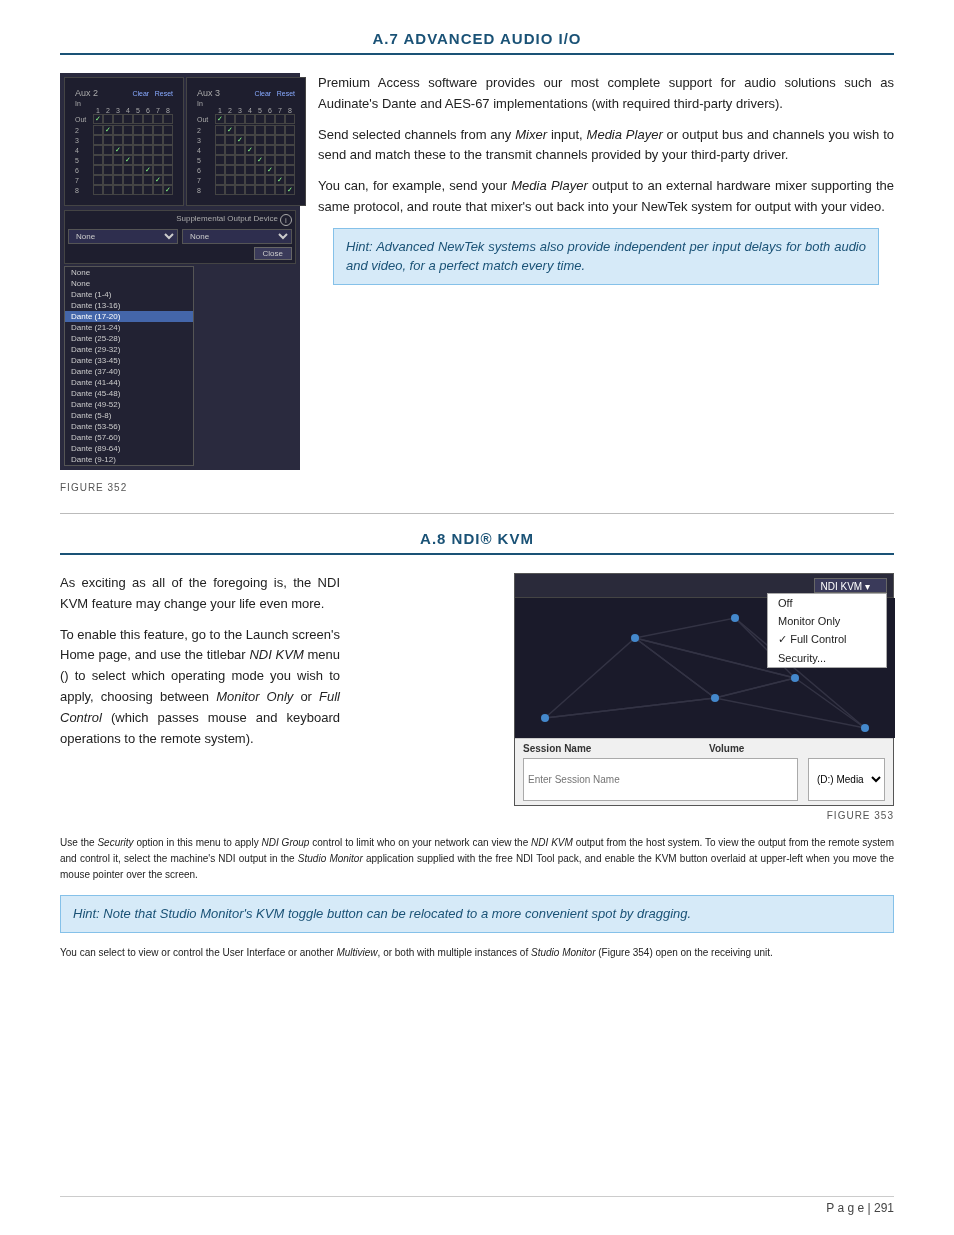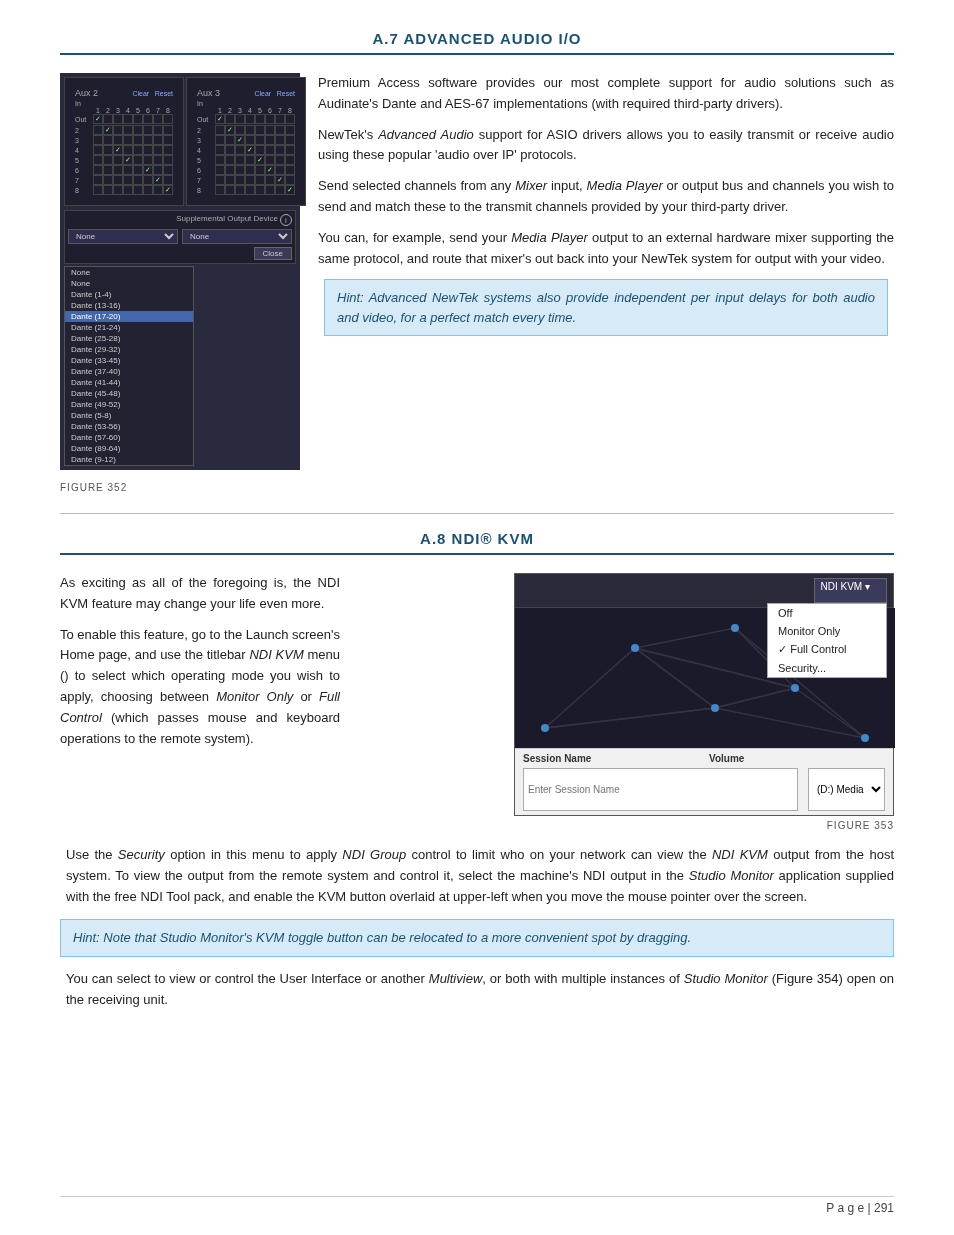--- a/index.html
+++ b/index.html
@@ -650,9 +650,6 @@
     <div class="text-content">
       <p>Premium Access software provides our most complete support for audio solutions such as Audinate's Dante and AES-67 implementations (with required third-party drivers).</p>
       <p>
-        NewTek's <em>Advanced Audio</em> support for ASIO drivers allows you to easily transmit or receive audio using these popular 'audio over IP' protocols.
-      </p>
-      <p>
         Send selected channels from any <em>Mixer</em> input, <em>Media Player</em> or output bus and channels you wish to send and match these to the transmit channels provided by your third-party driver.
       </p>
       <p>

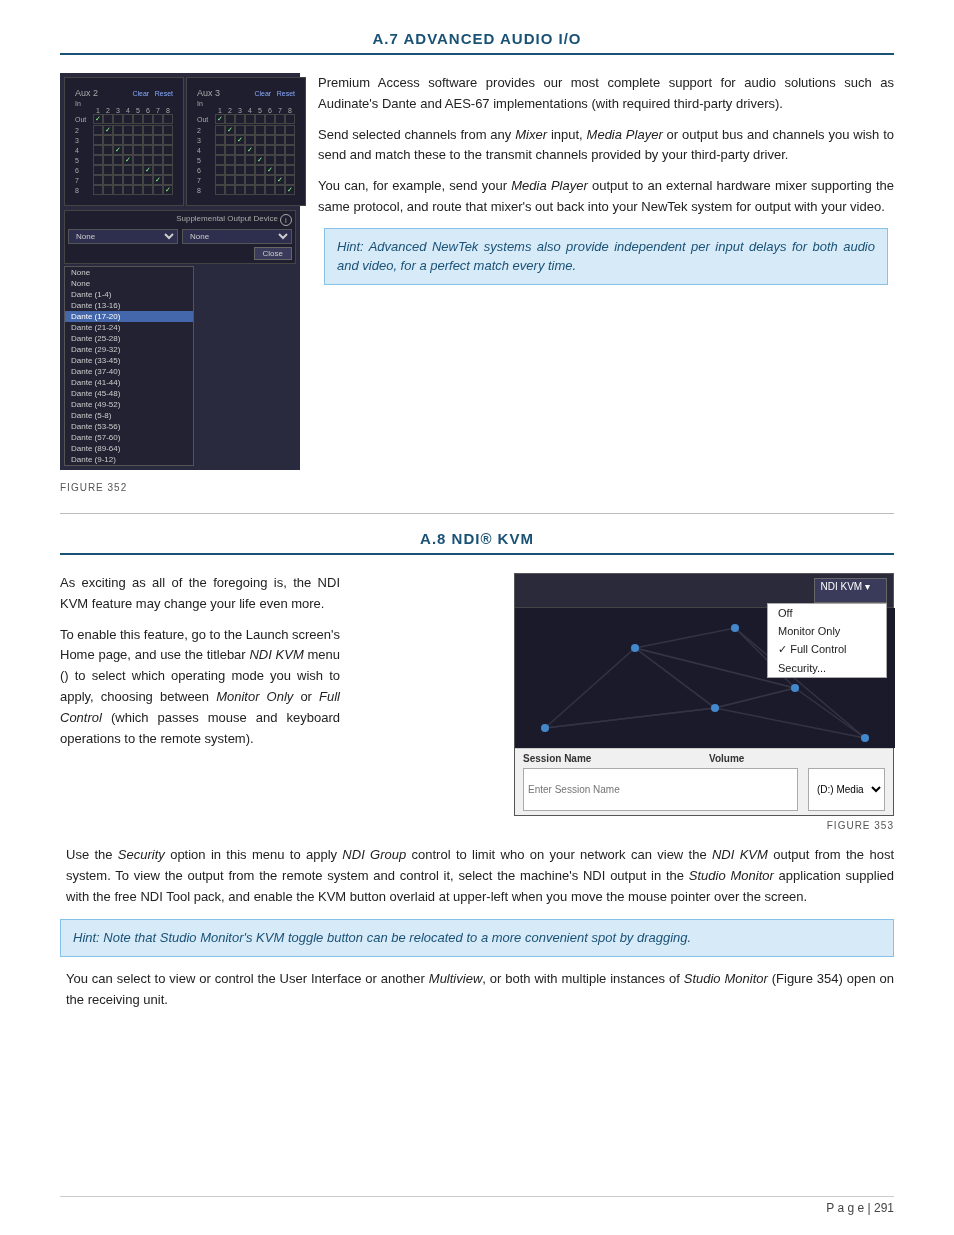--- a/index.html
+++ b/index.html
@@ -158,7 +158,7 @@
       padding: 8px 12px;
       font-style: italic;
       color: #1a5276;
-      margin: 10px 6px;
+      margin: 10px 15px;
       font-size: 13px;
       line-height: 1.5;
     }

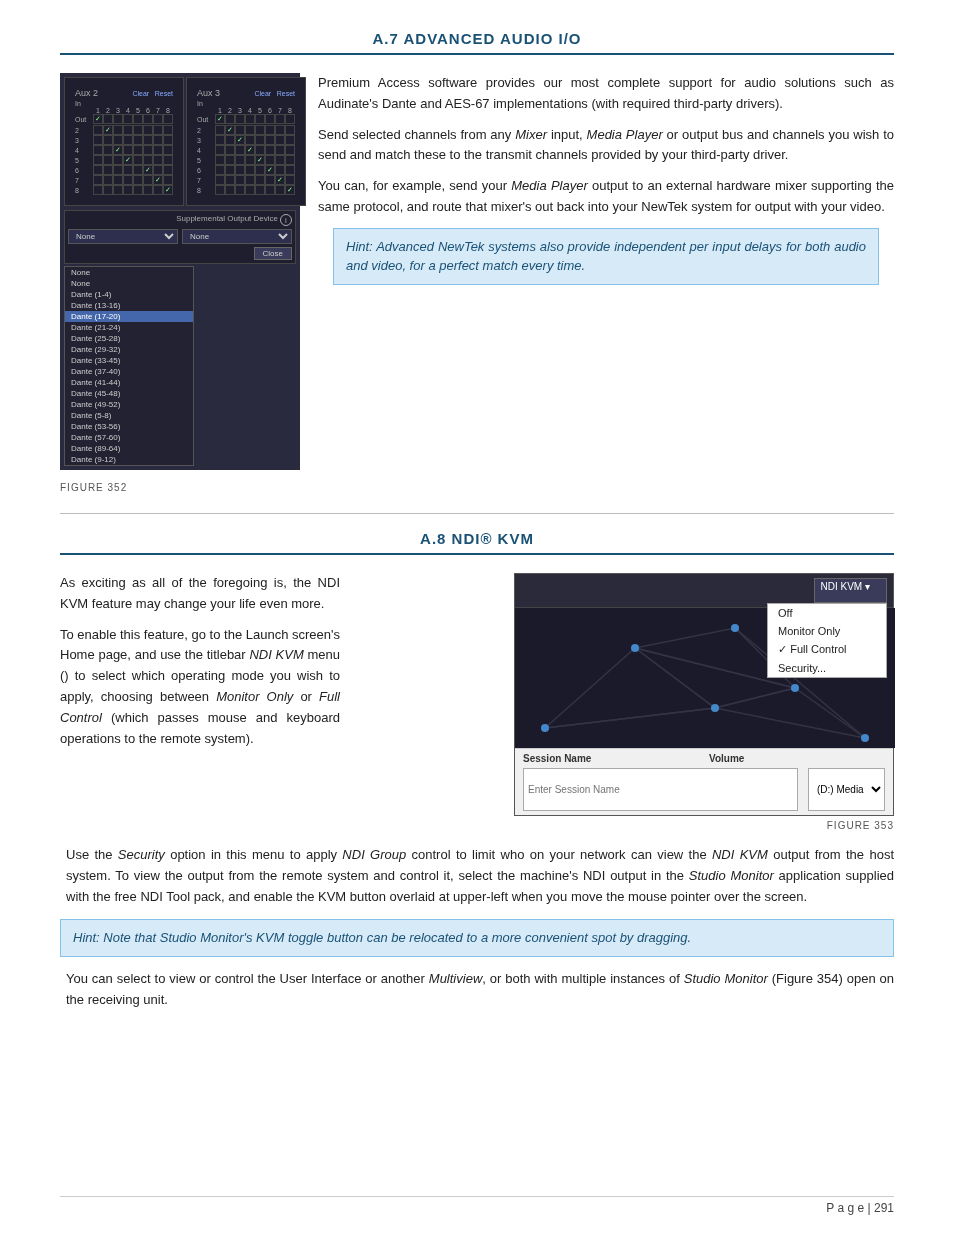--- a/index.html
+++ b/index.html
@@ -225,7 +225,7 @@
       border: 1px solid #666;
       color: #fff;
       font-size: 10px;
-      padding: 2px 16px 10px 6px;
+      padding: 2px 16px 0 6px;
       position: relative;
       text-align: center;
     }

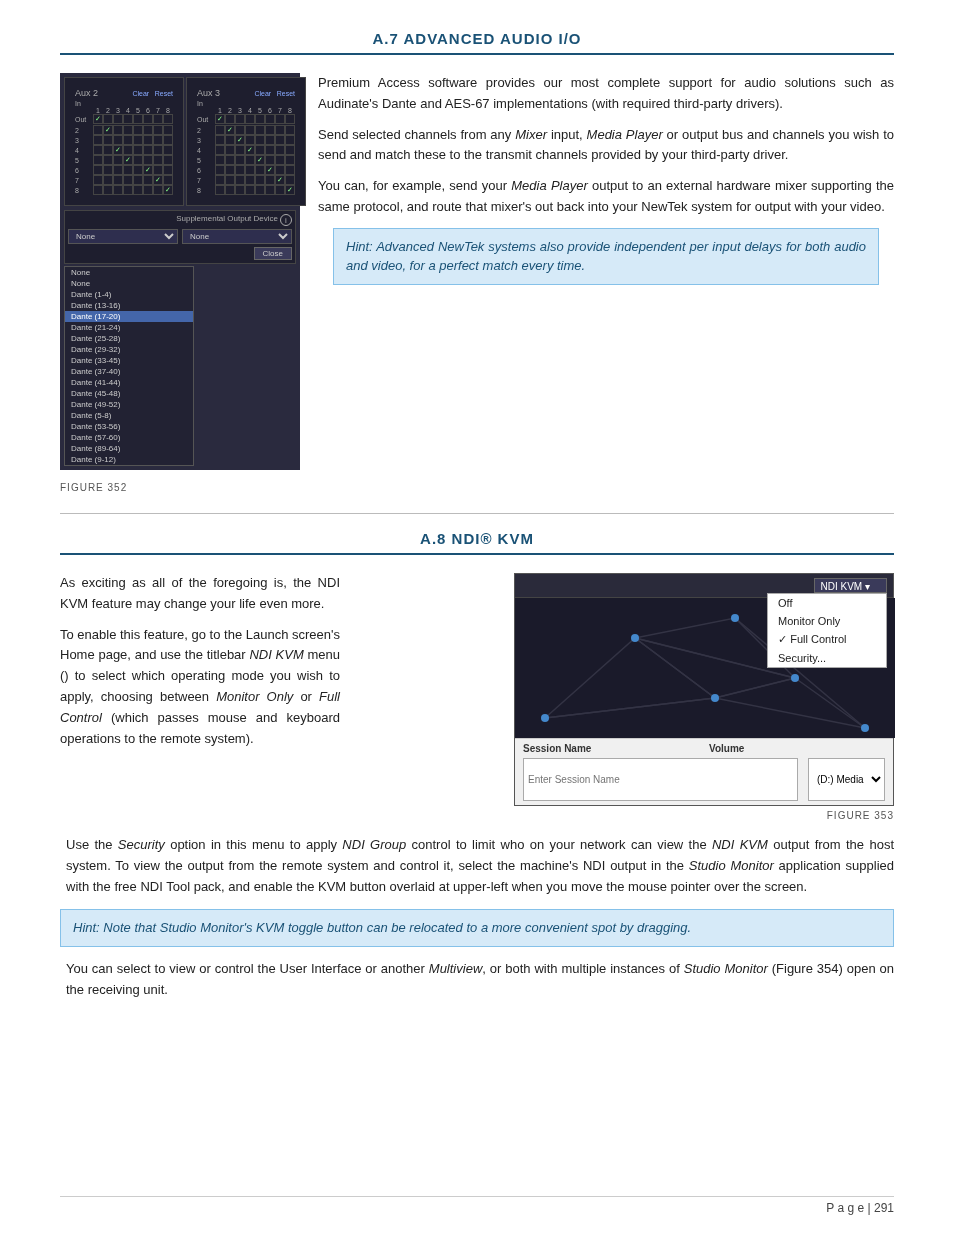--- a/index.html
+++ b/index.html
@@ -300,11 +300,10 @@
     }
     
     .full-text {
-      font-size: 13px;
+      font-size: 10px;
       line-height: 1.6;
       margin-bottom: 12px;
       text-align: justify;
-      margin-left: 6px;
     }
     .full-text p { margin-bottom: 10px; }
     

